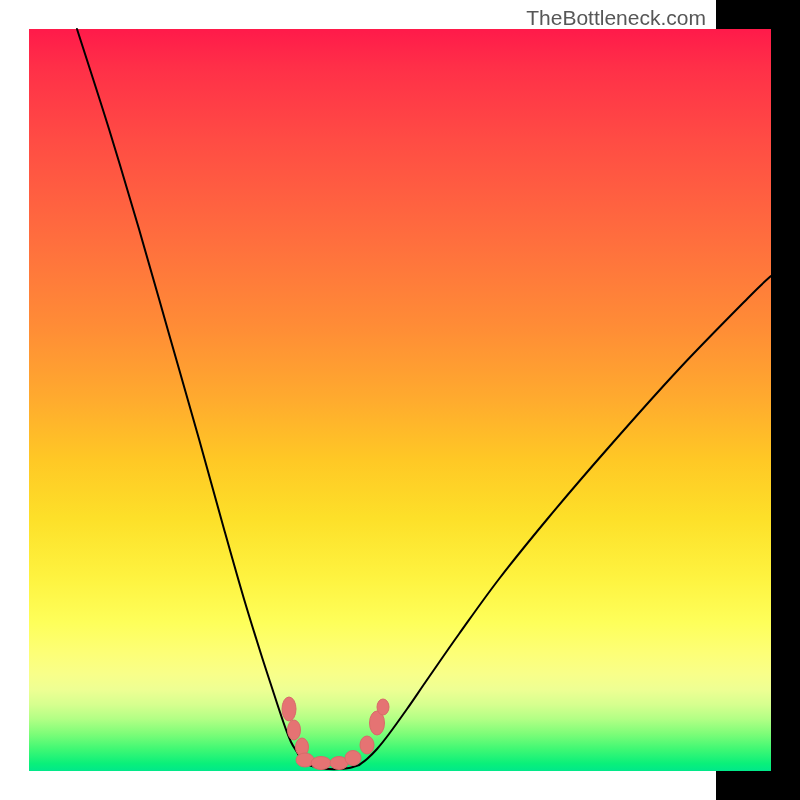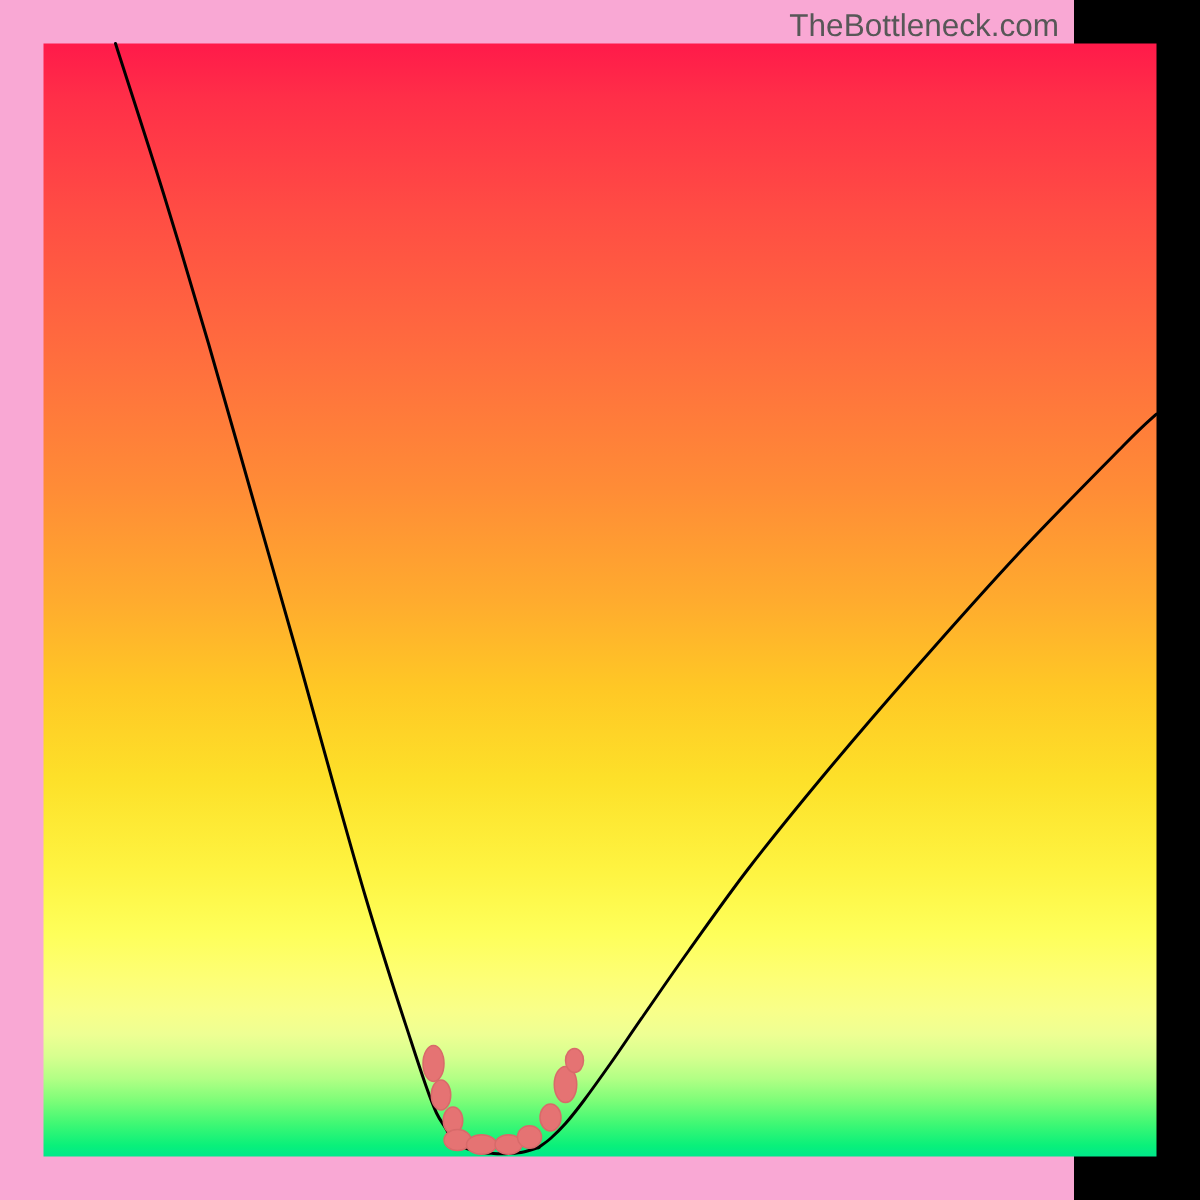--- a/index.html
+++ b/index.html
@@ -15,7 +15,7 @@
     position: relative;
     width: 716px;
     height: 800px;
-    background: #f9a8d4;
+    background: #ffffff;
   }
   .plot-area {
     position: absolute;

